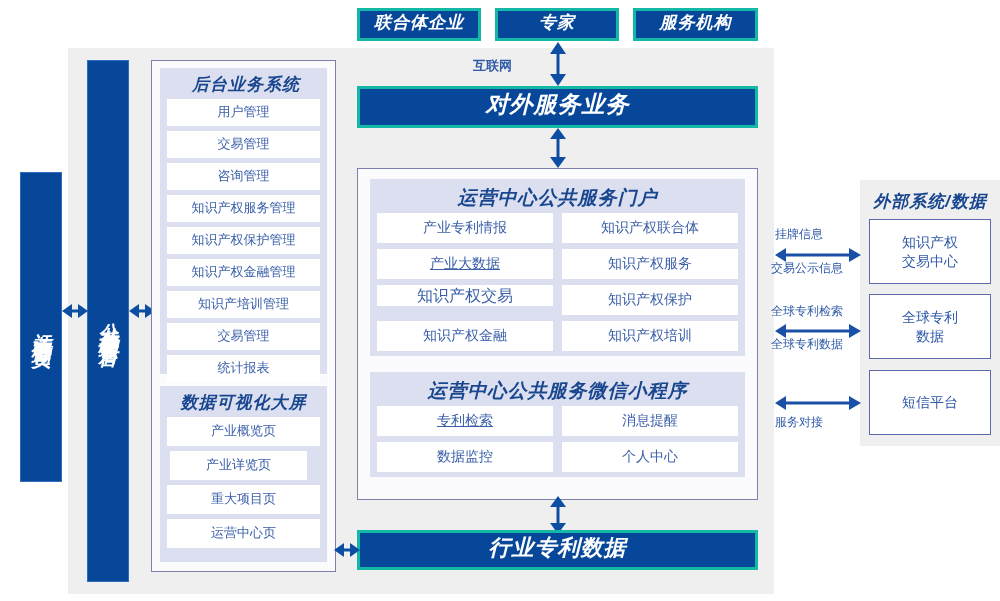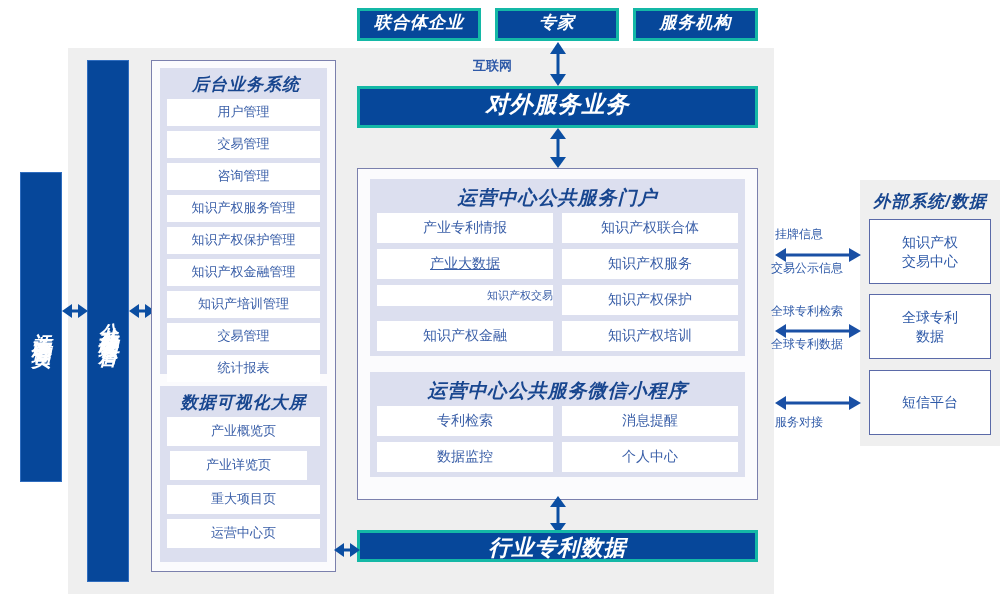--- a/index.html
+++ b/index.html
@@ -146,7 +146,7 @@
     <span>知识产权服务</span>
     </div>
 
-  <div class="cell" style="left:377px;top:285px;width:176px;height:21px;font-size:11px;justify-content:flex-end;">
+  <div class="cell" style="left:377px;top:285px;width:176px;height:21px;font-size:16px;">
     <span>知识产权交易</span>
     </div>
   <div class="cell" style="left:562px;top:285px;width:176px;height:30px;font-size:14px;">

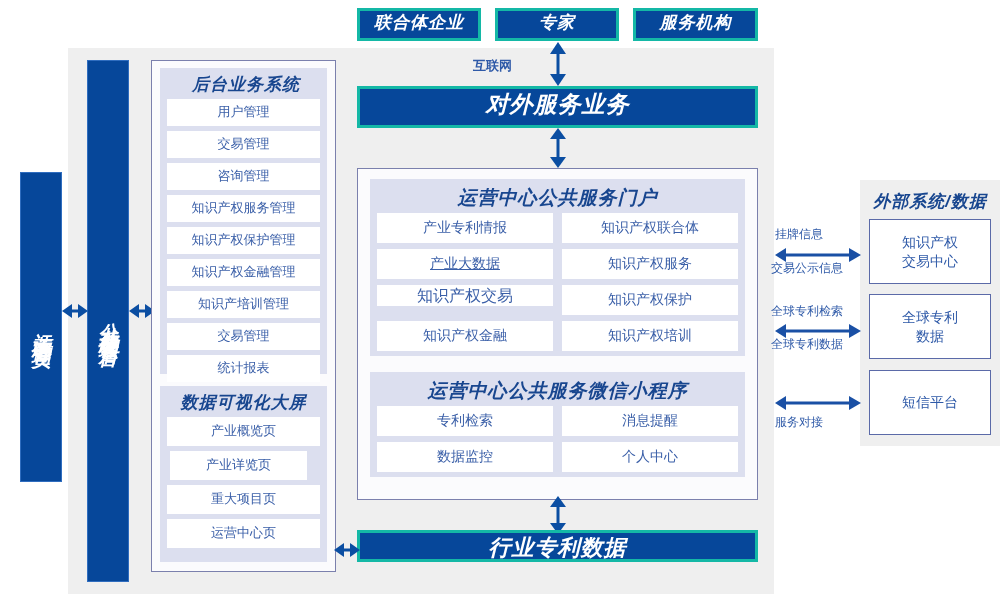--- a/index.html
+++ b/index.html
@@ -165,7 +165,7 @@
     <span>运营中心公共服务微信小程序</span>
   </div>
 
-  <div class="cell" style="left:377px;top:406px;width:176px;height:30px;font-size:14px;">
+  <div class="cell" style="left:377px;top:406px;width:176px;height:30px;font-size:14px;text-decoration:underline;">
     <span>专利检索</span>
     </div>
   <div class="cell" style="left:562px;top:406px;width:176px;height:30px;font-size:14px;">

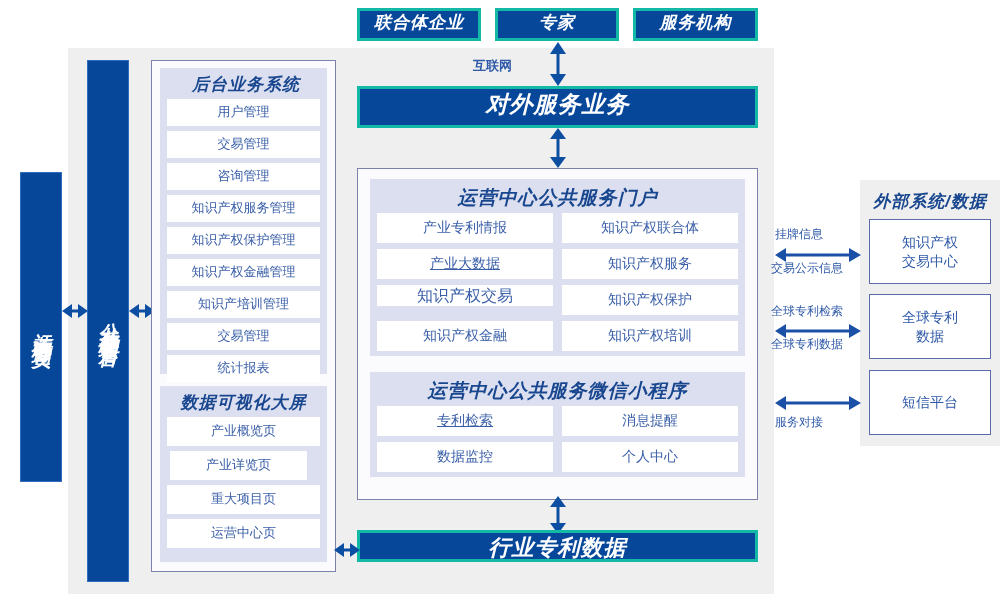--- a/index.html
+++ b/index.html
@@ -186,7 +186,7 @@
     </svg>
   </div>
 
-  <div class="navy-box" style="left:357px;top:530px;width:401px;height:32px;font-size:22px;">
+  <div class="navy-box" style="left:357px;top:530px;width:401px;height:40px;font-size:22px;">
     <span>行业专利数据</span>
   </div>
 

